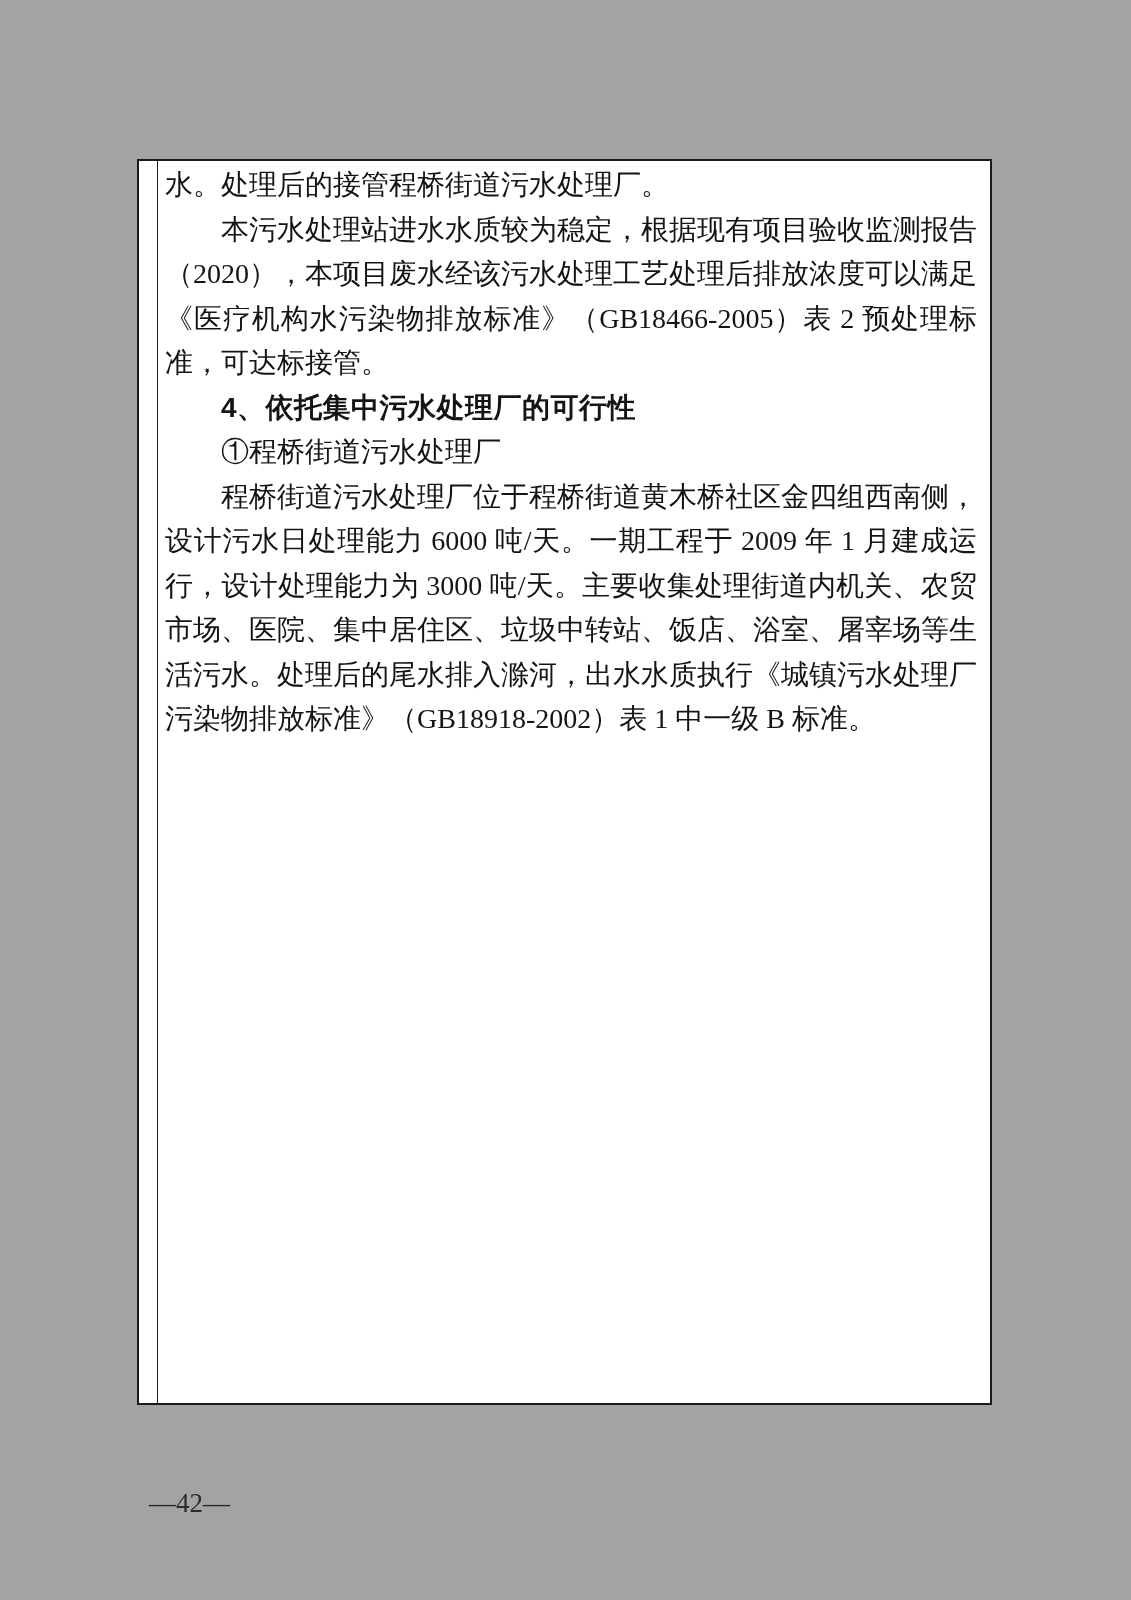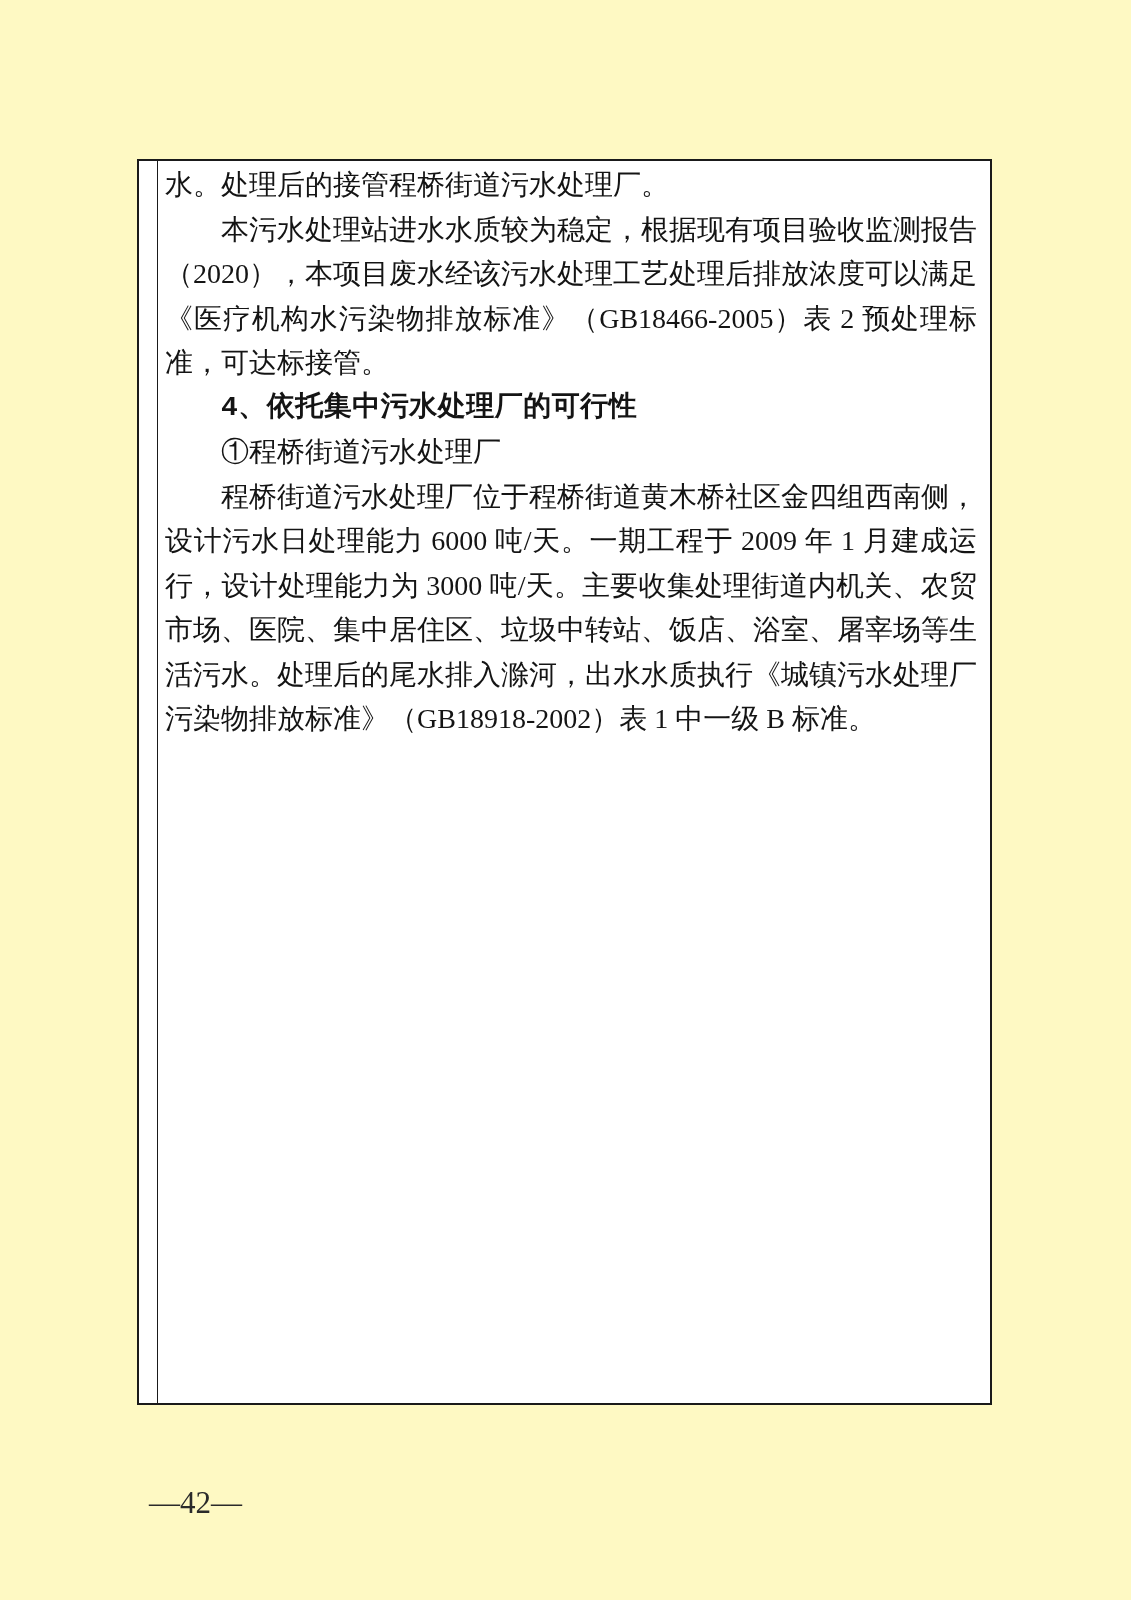--- a/index.html
+++ b/index.html
@@ -11,7 +11,7 @@
     position: relative;
     width: 1131px;
     height: 1600px;
-    background: #fef9c3;
+    background: #a3a3a3;
     font-family: "Liberation Serif", "DejaVu Serif", serif;
     color: #141414;
     overflow: hidden;

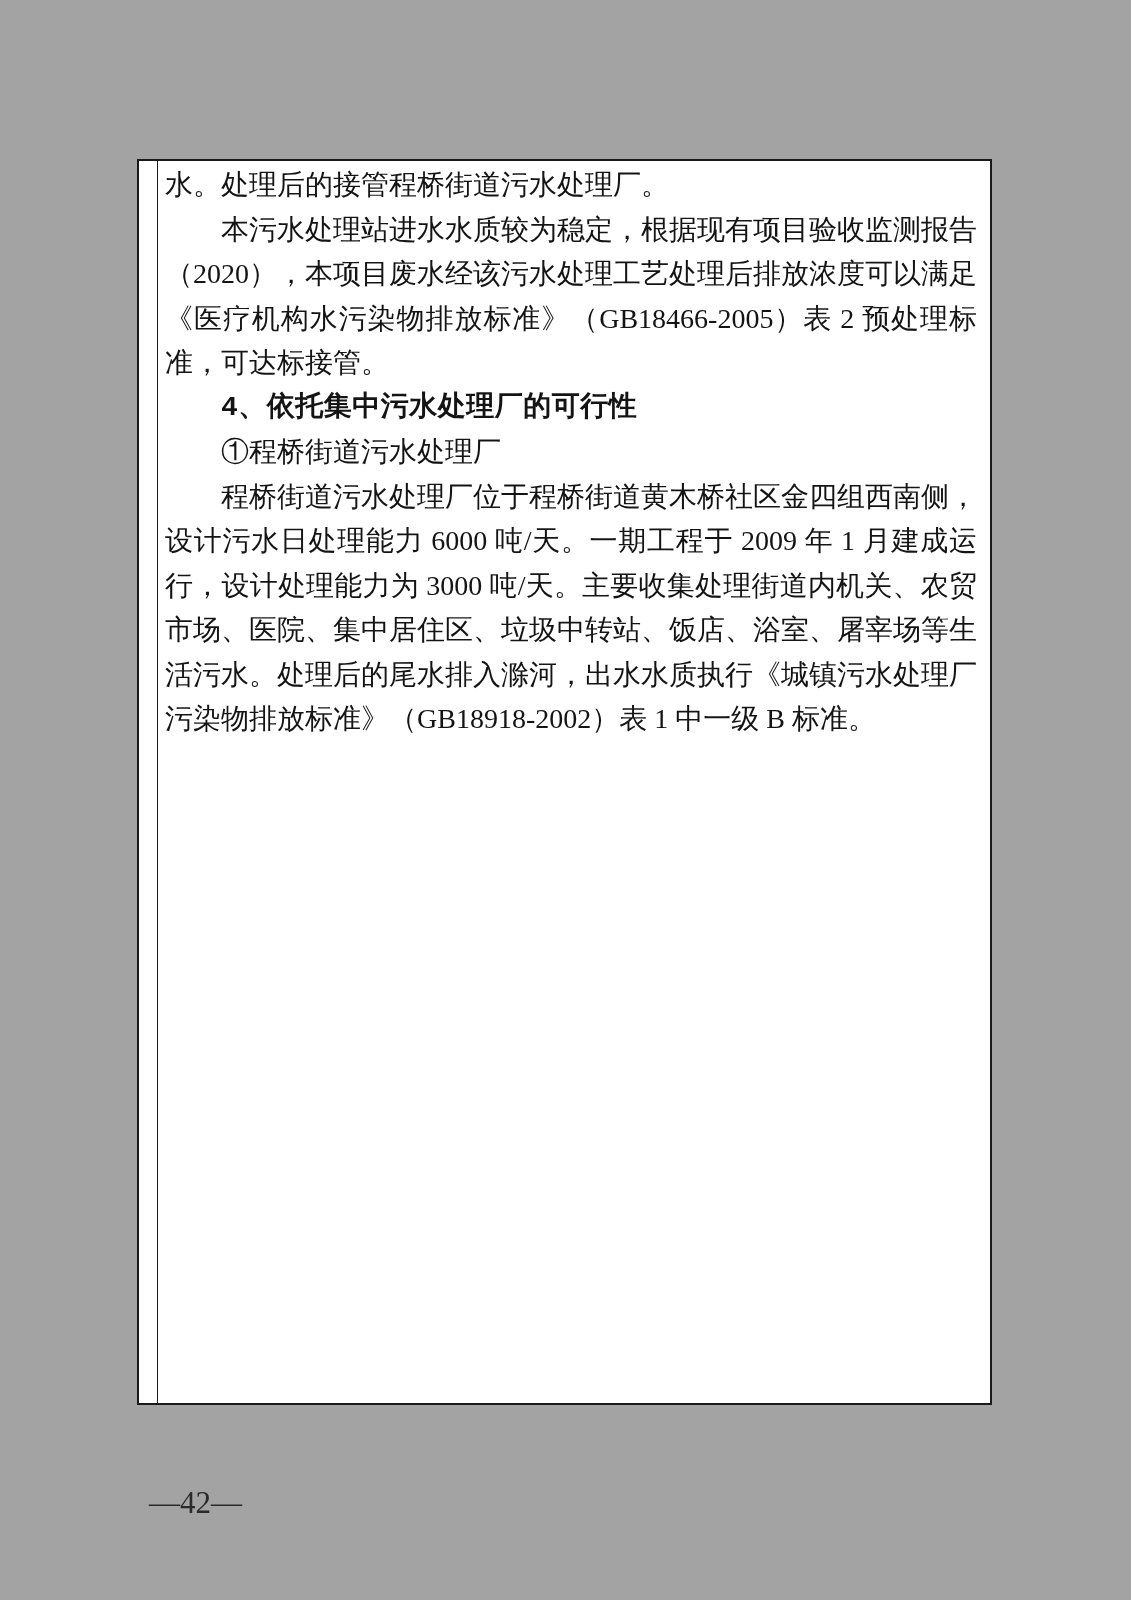--- a/index.html
+++ b/index.html
@@ -48,7 +48,7 @@
   }
   .heading {
     font-weight: bold;
-    font-family: Liberation Mono, monospace;
+    font-family: Liberation Sans, sans-serif;
     letter-spacing: 0.5px;
   }
   .page-number {

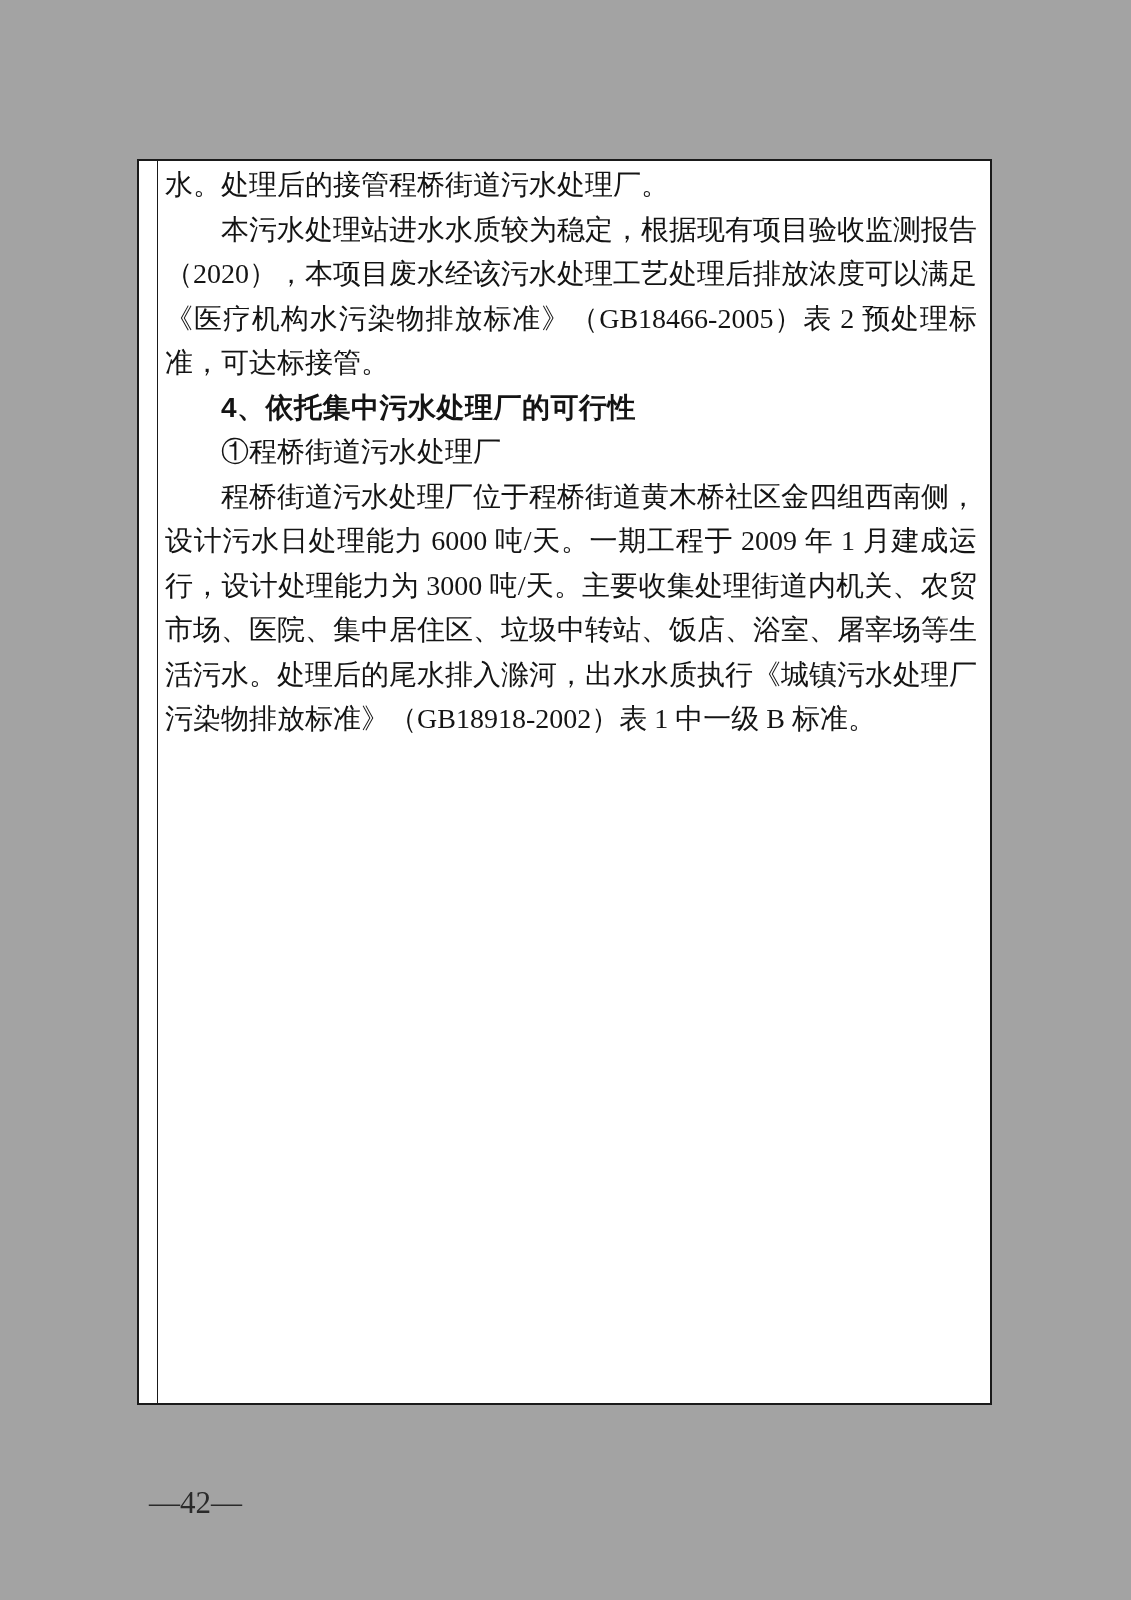--- a/index.html
+++ b/index.html
@@ -55,7 +55,7 @@
     position: absolute;
     left: 149px;
     top: 1488px;
-    font-size: 31px;
+    font-size: 27px;
     line-height: 30px;
     color: #2a2a2a;
     font-family: "Liberation Serif", "DejaVu Serif", serif;

